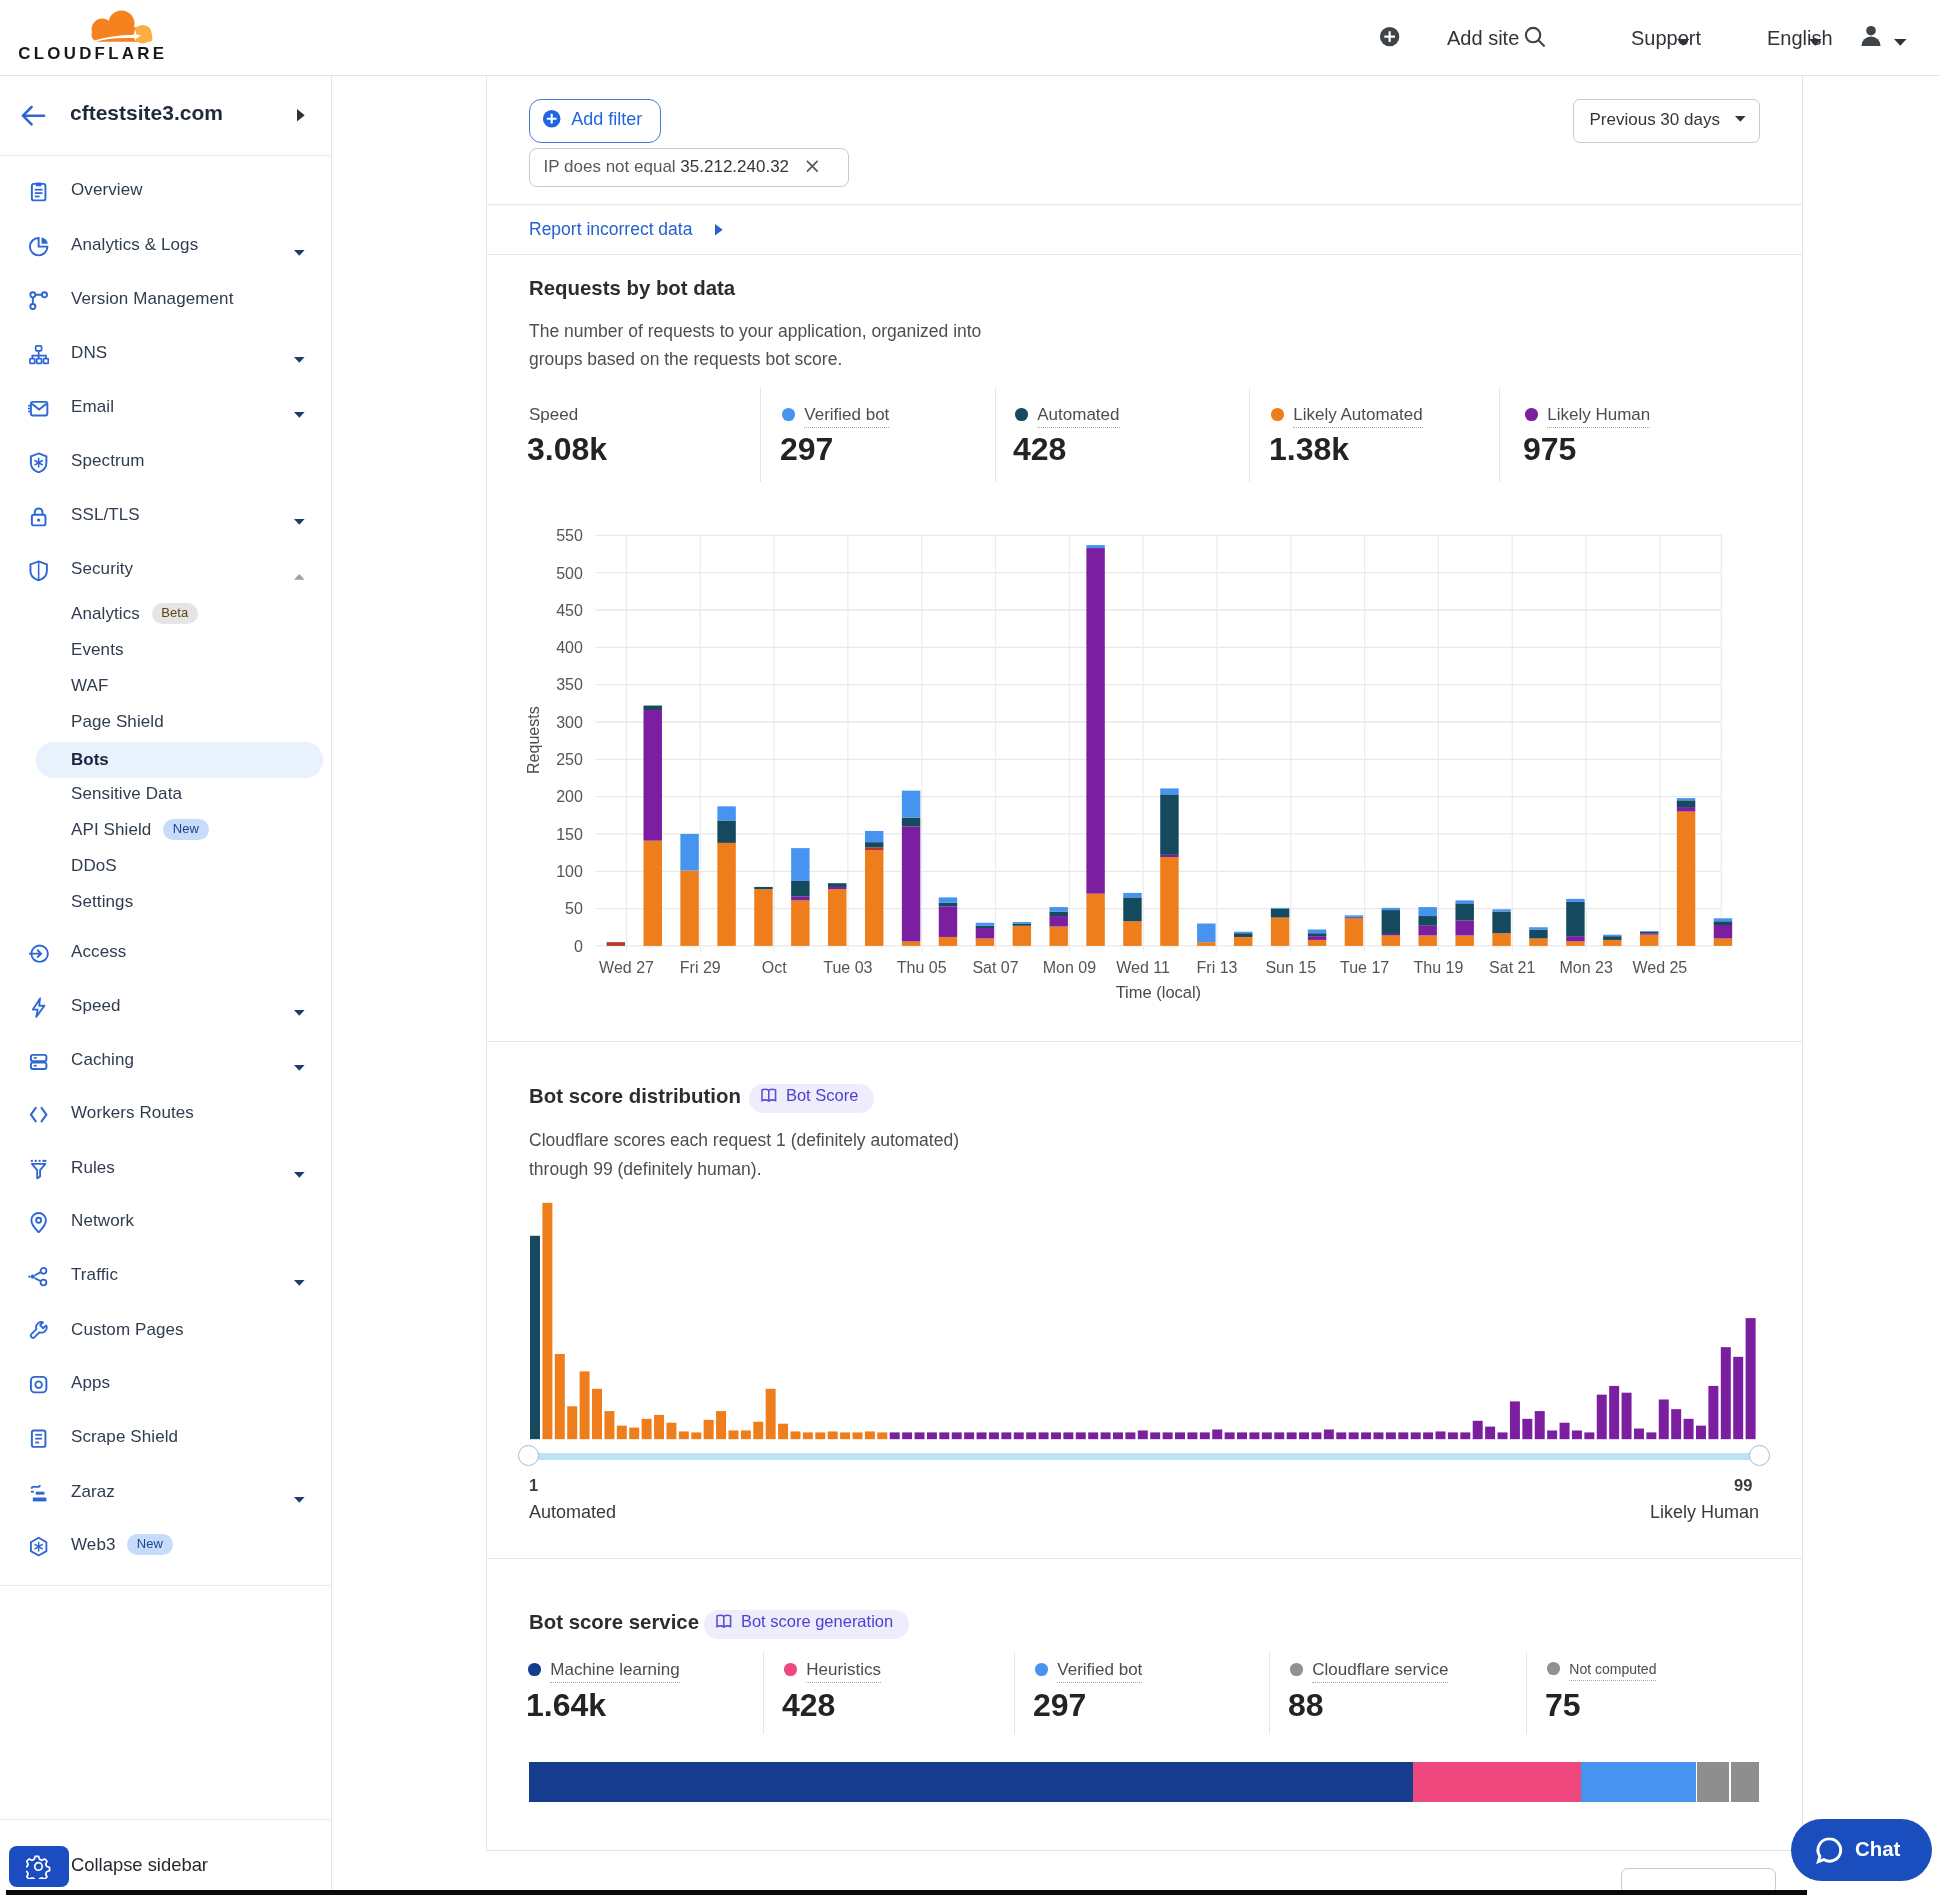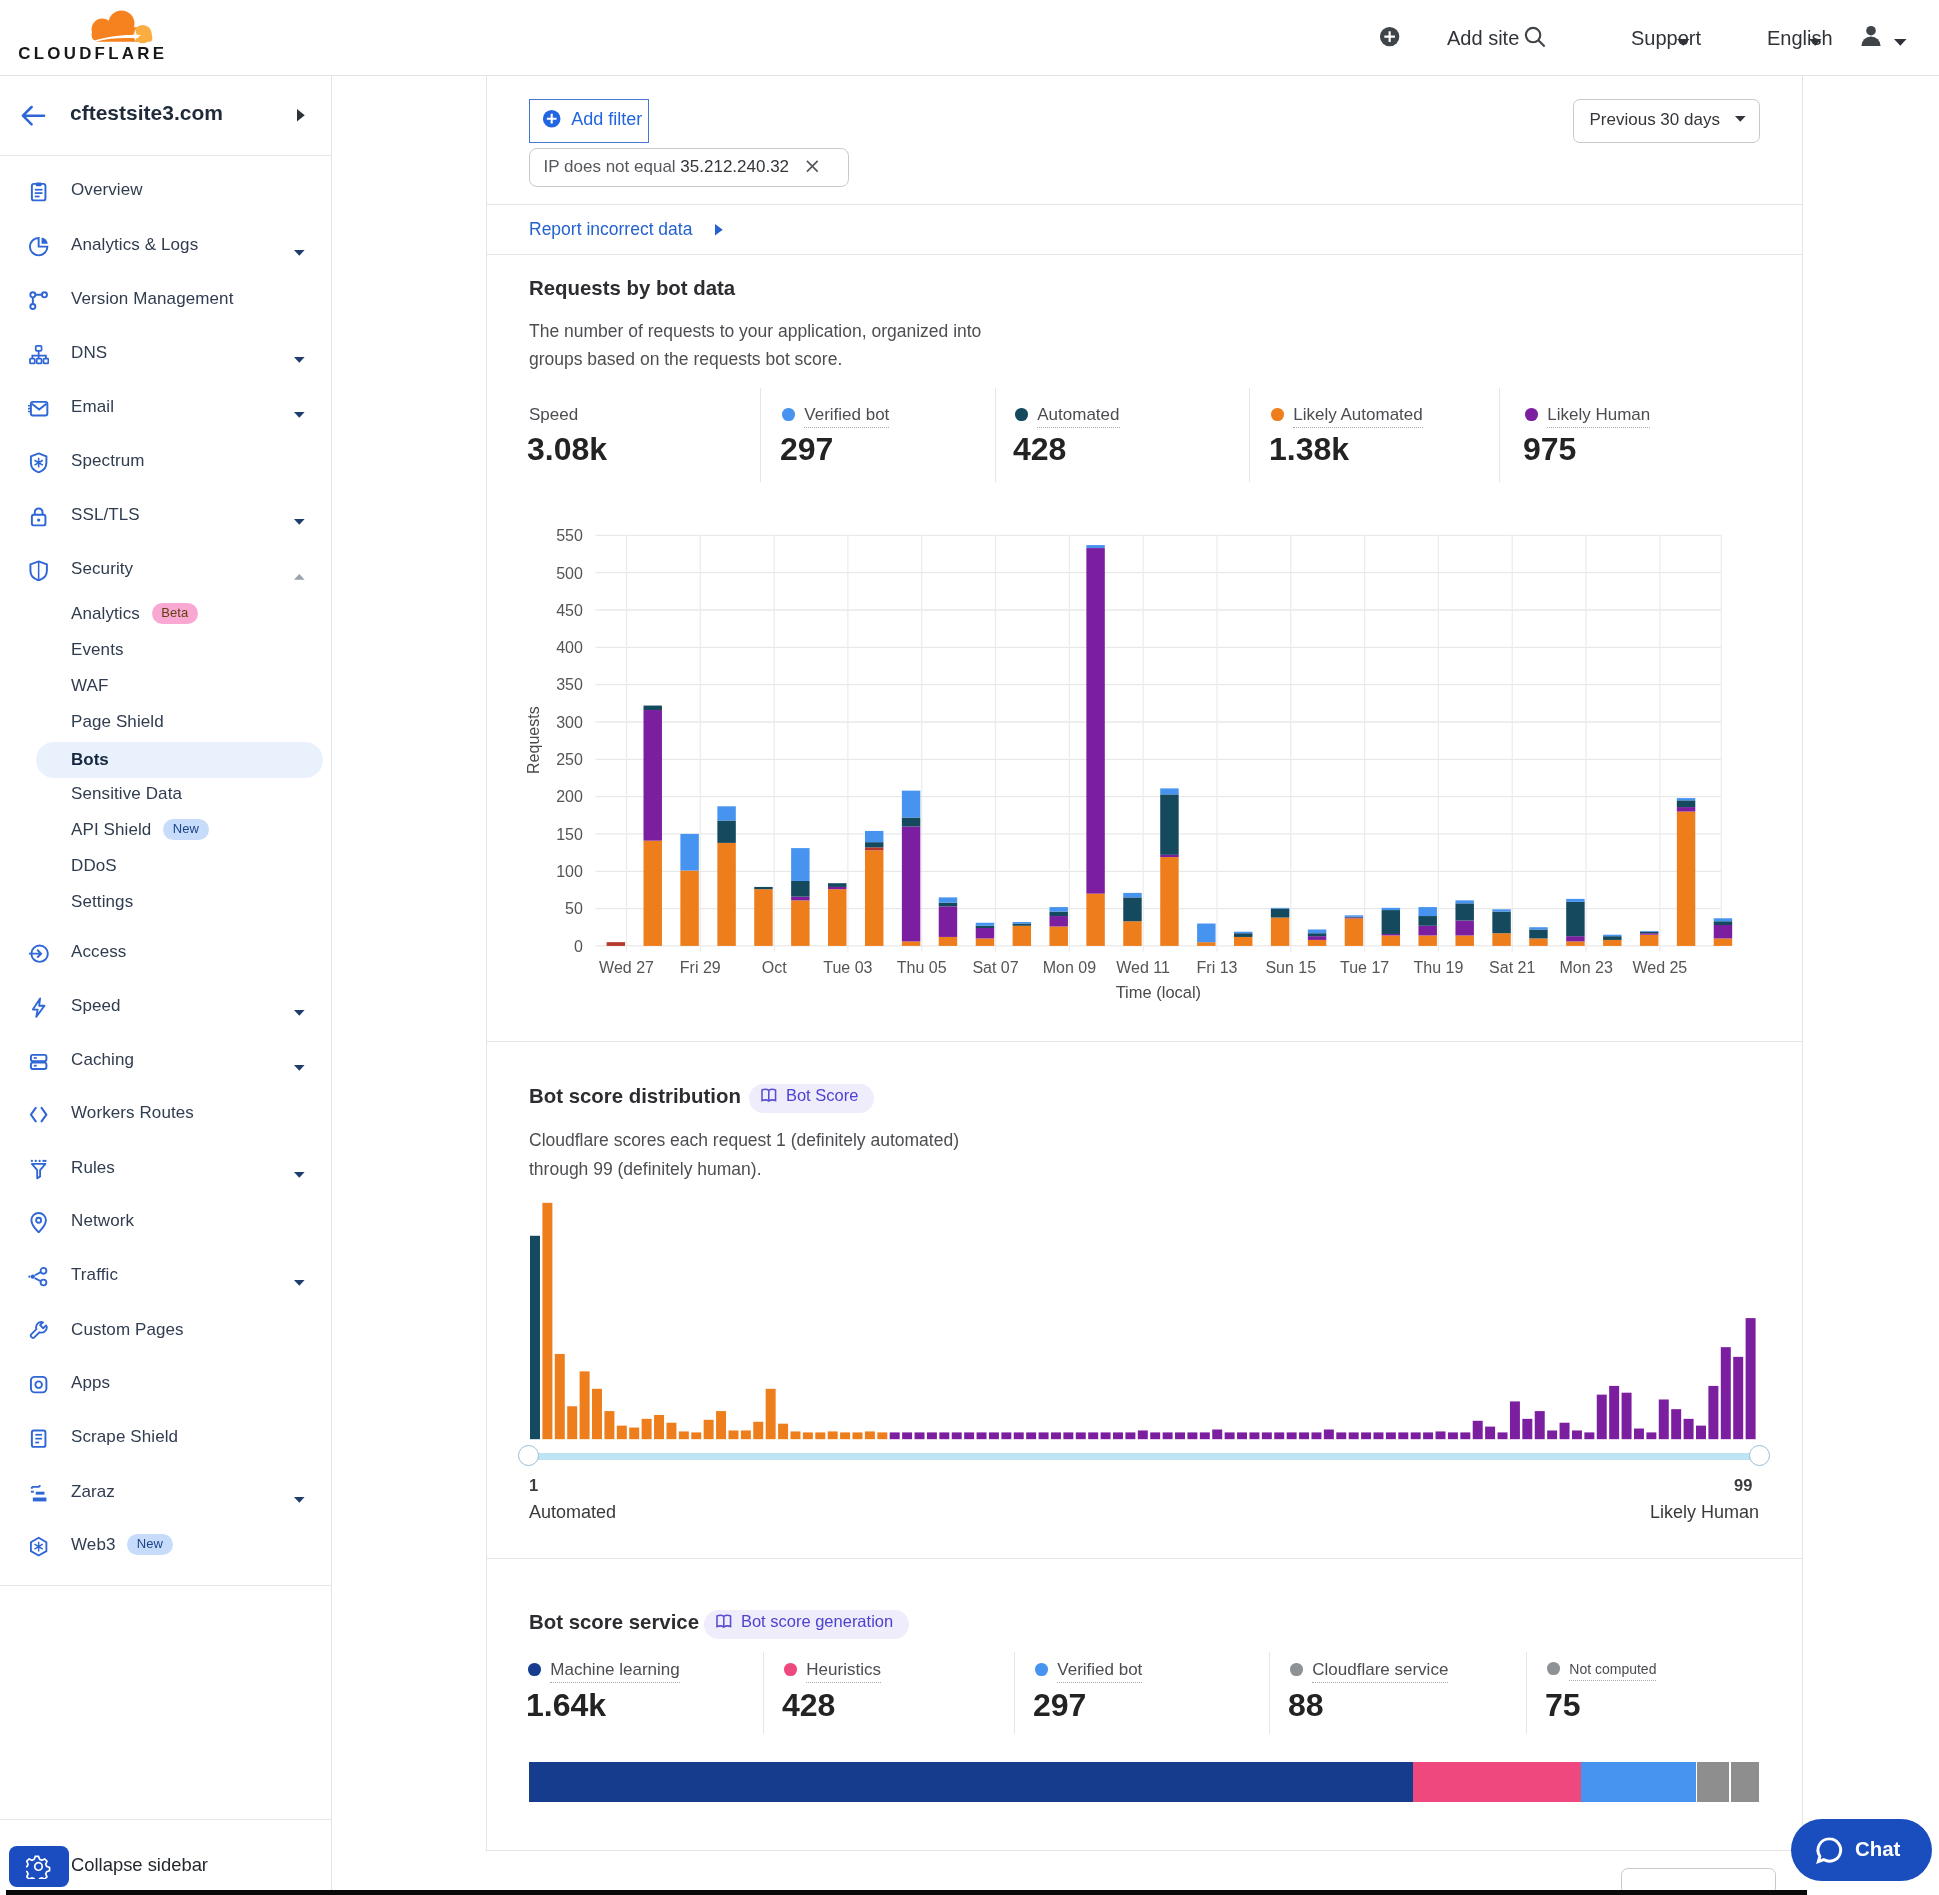--- a/index.html
+++ b/index.html
@@ -240,7 +240,7 @@
 
 <div class="abs card"></div>
 
-<div class="abs" style="left:529px;top:99px;width:120px;height:44px;border:1.9px solid #4478d2;border-radius:0;padding:8.7px 0 0 11.6px;white-space:nowrap">
+<div class="abs" style="left:529px;top:99px;width:132px;height:44px;border:1.9px solid #4478d2;border-radius:12px;padding:8.7px 0 0 11.6px;white-space:nowrap">
   <svg width="19.4" height="19.4" viewBox="0 0 22 22" style="vertical-align:-3.9px">
       <circle cx="11" cy="11" r="10" fill="#2265e0"></circle>
       <path d="M11 5.5 v11 M5.5 11 h11" stroke="#fff" stroke-width="2.4"></path>

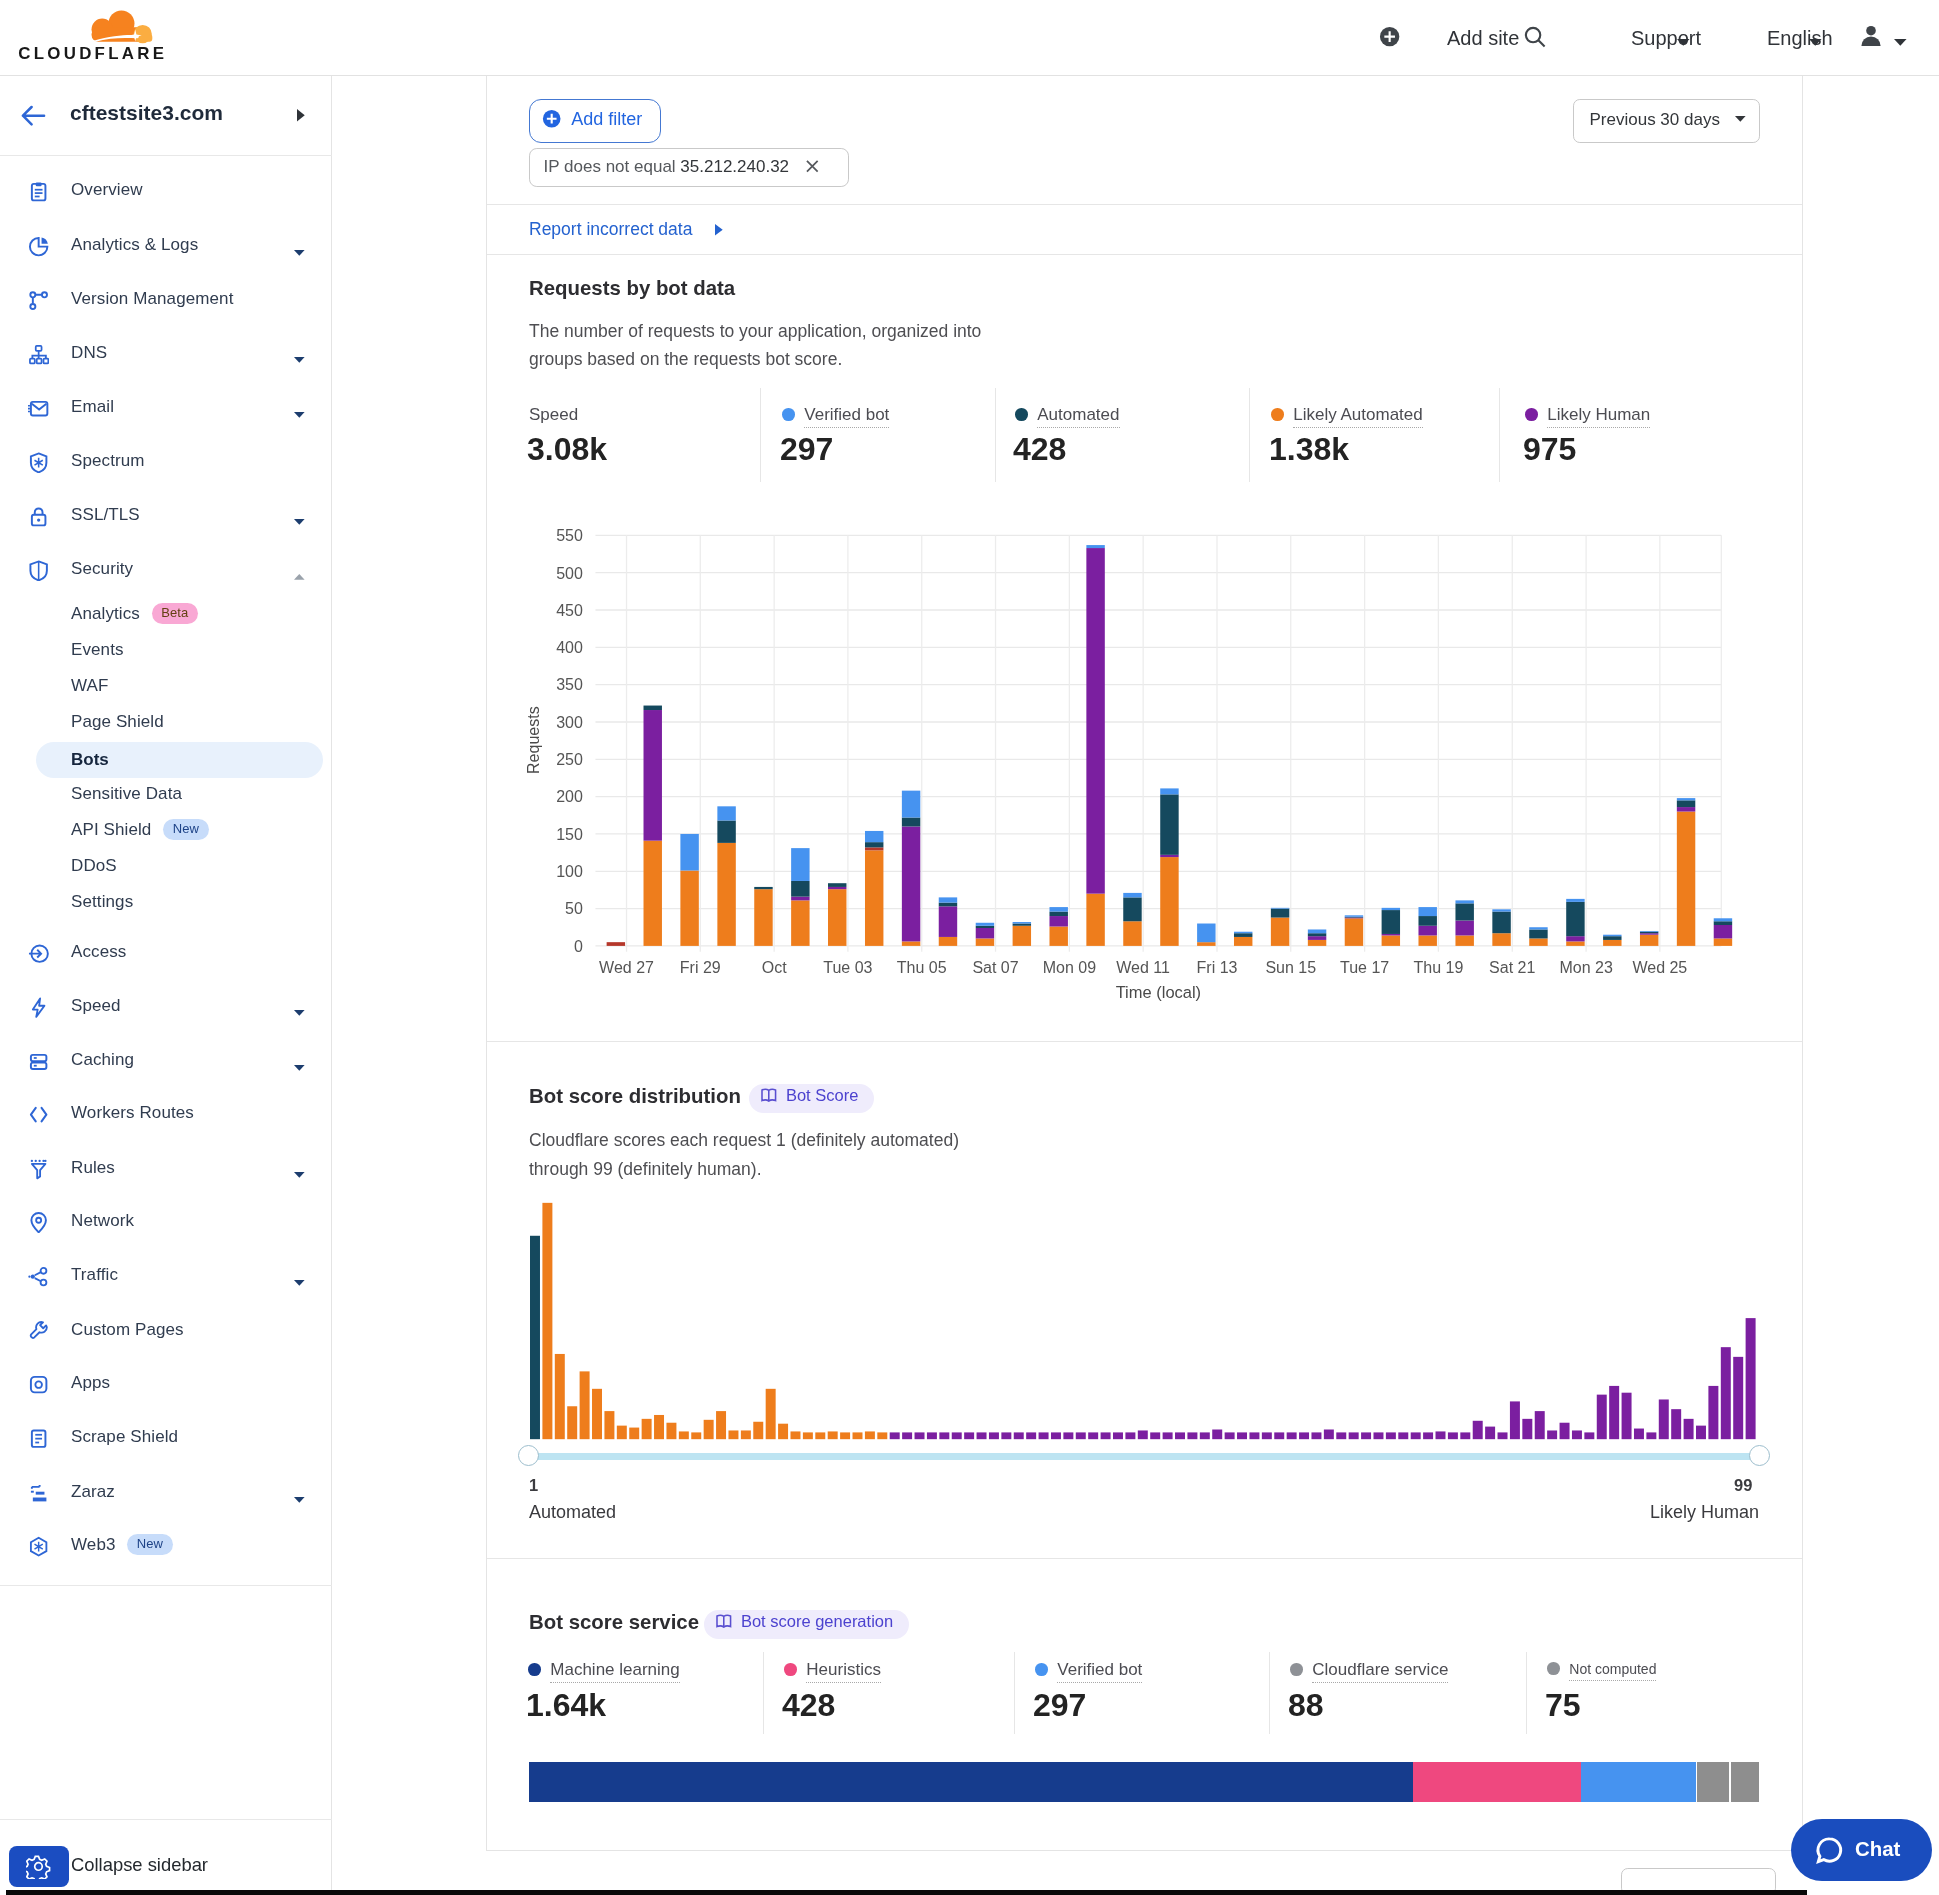--- a/index.html
+++ b/index.html
@@ -13,7 +13,7 @@
 .selpill { width:287px; height:36px; background:#e8f1fc; border-radius:18.4px; color:#16263e;
   font-weight:bold; font-size:17px; padding:7.8px 0 0 35px; }
 .badge { display:inline-block; font-size:13px; border-radius:11.6px; padding:2.4px 9.7px 3.4px; margin-left:11.6px; position:relative; top:-1.9px; }
-.beta { background:#f9a8d4; color:#644112; }
+.beta { background:#e5e5e5; color:#644112; }
 .new { background:#c7dcfa; color:#1e4387; }
 .hnav { font-size:20px; color:#303338;margin-left:38px; }
 .dot { display:inline-block; width:12.6px; height:12.6px; border-radius:50%; margin-right:9.7px; position:relative; top:1px; }

